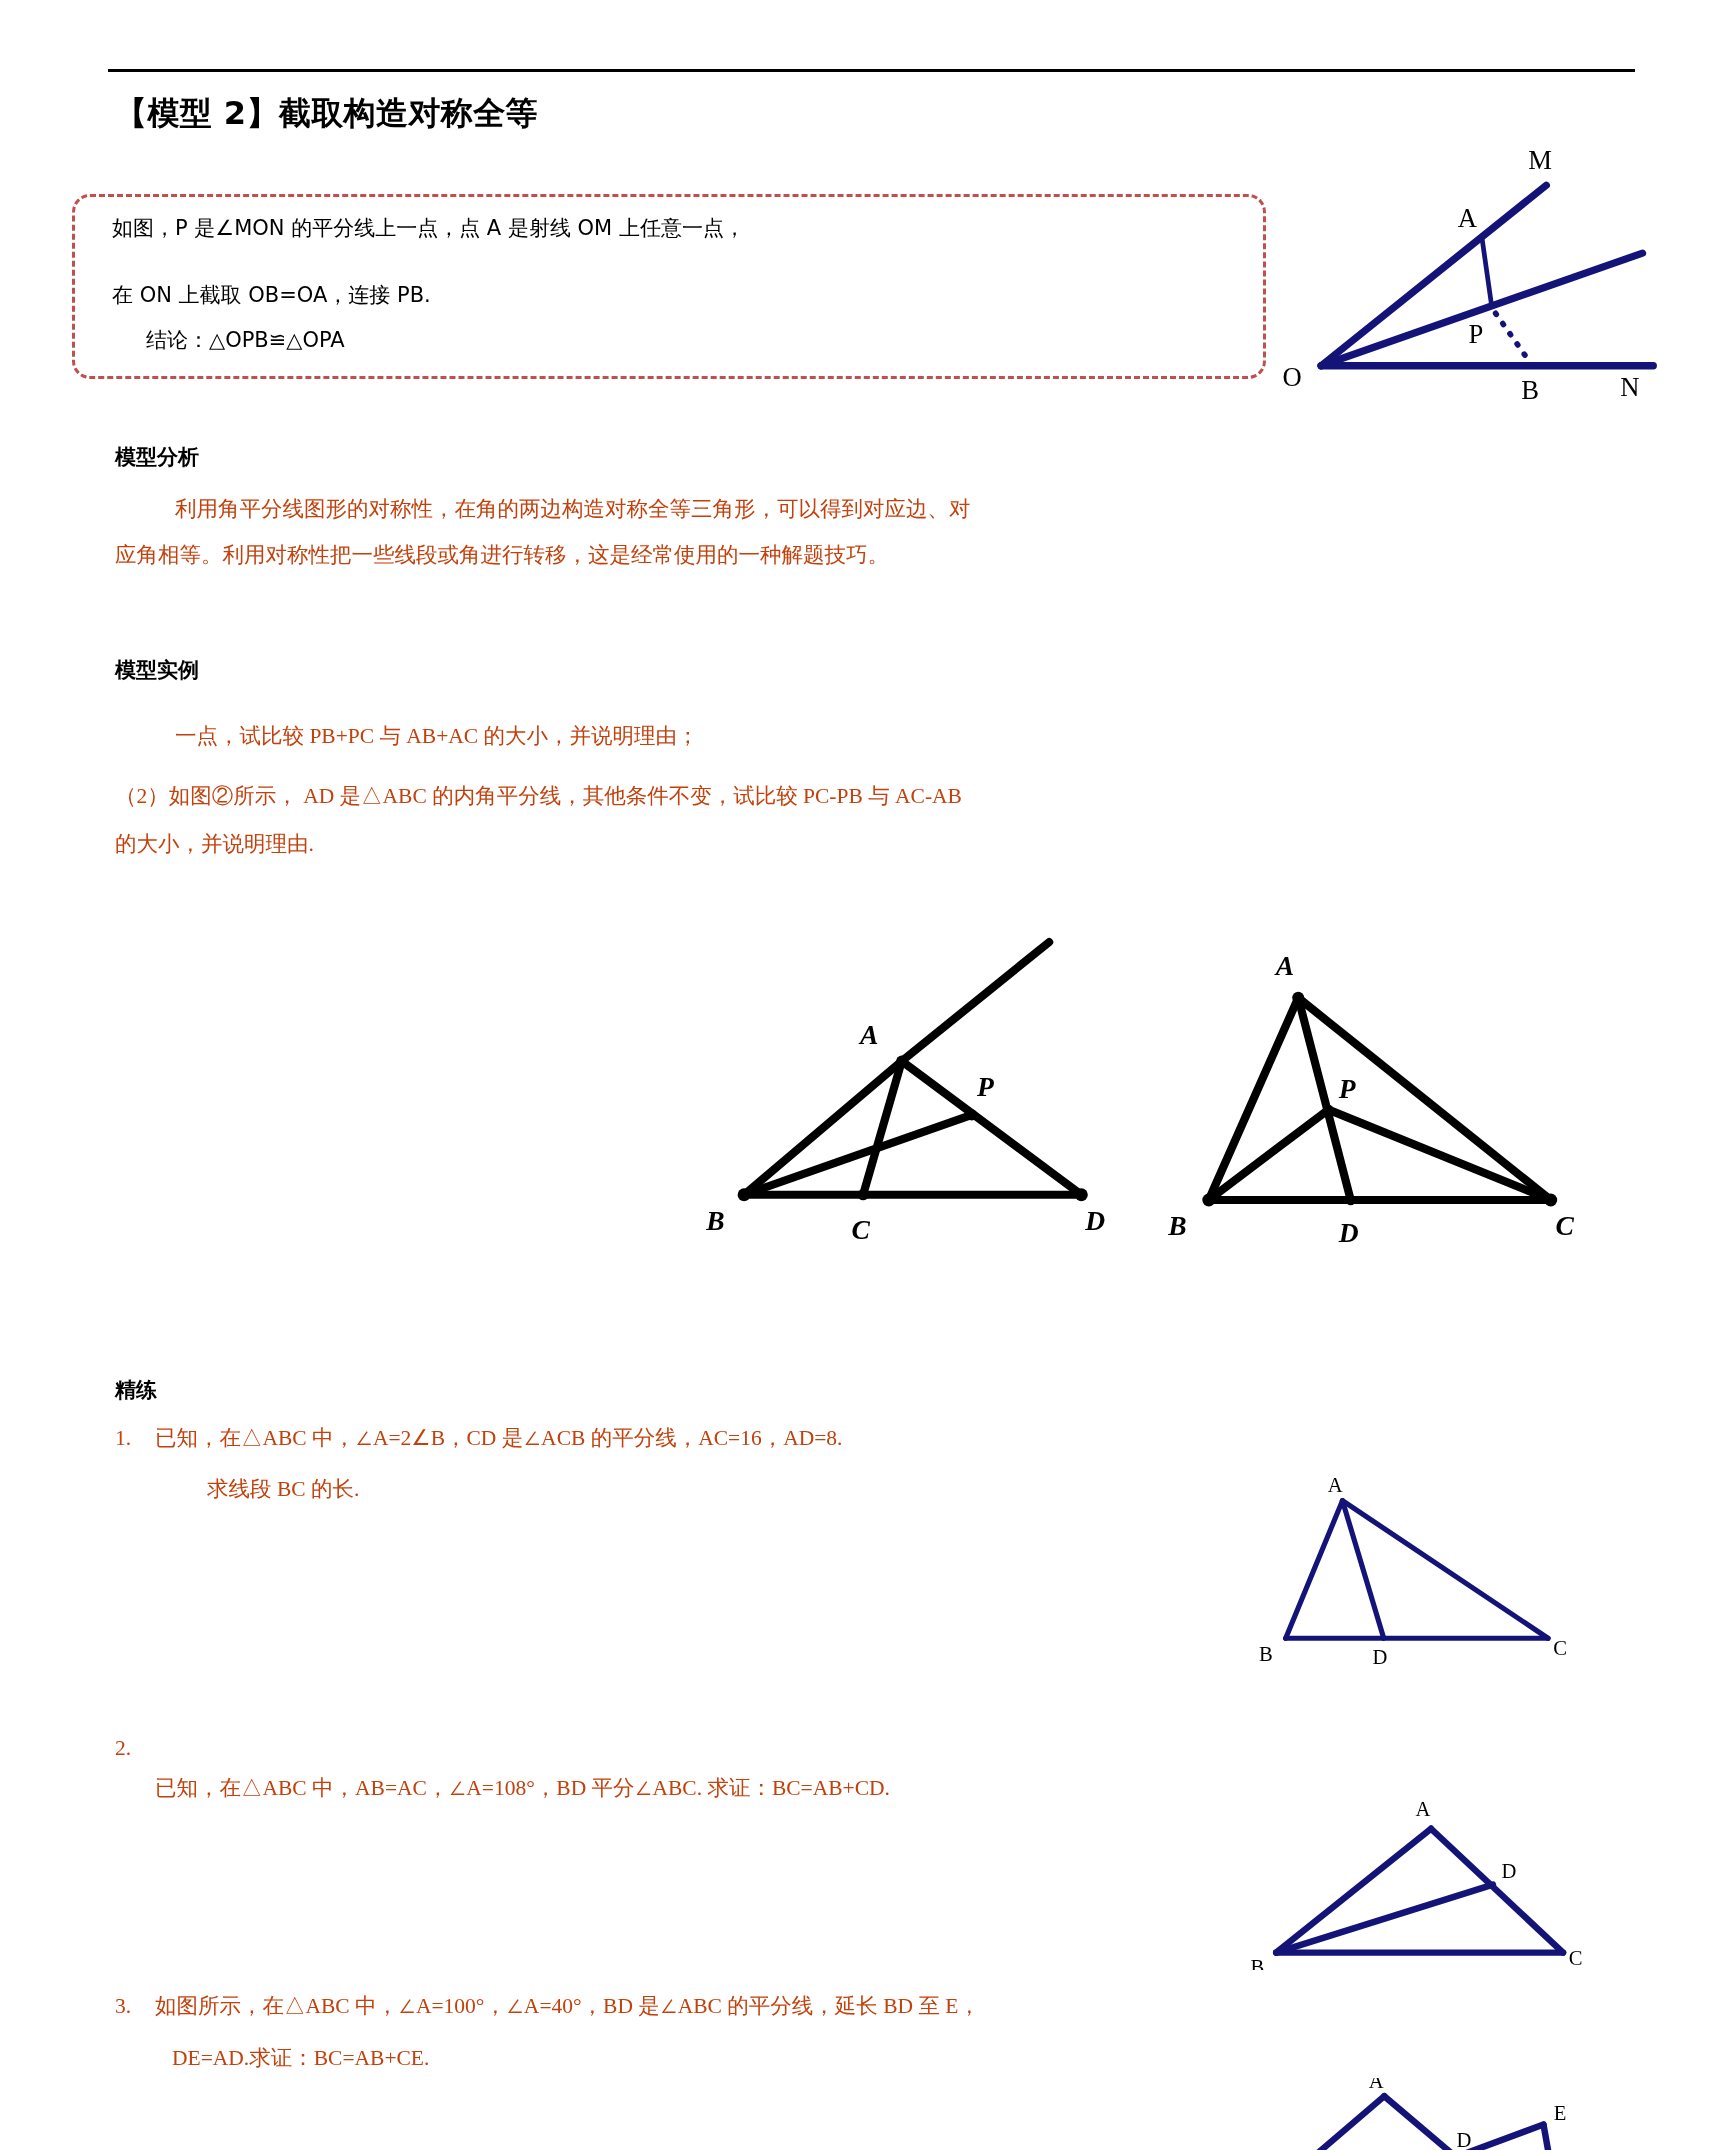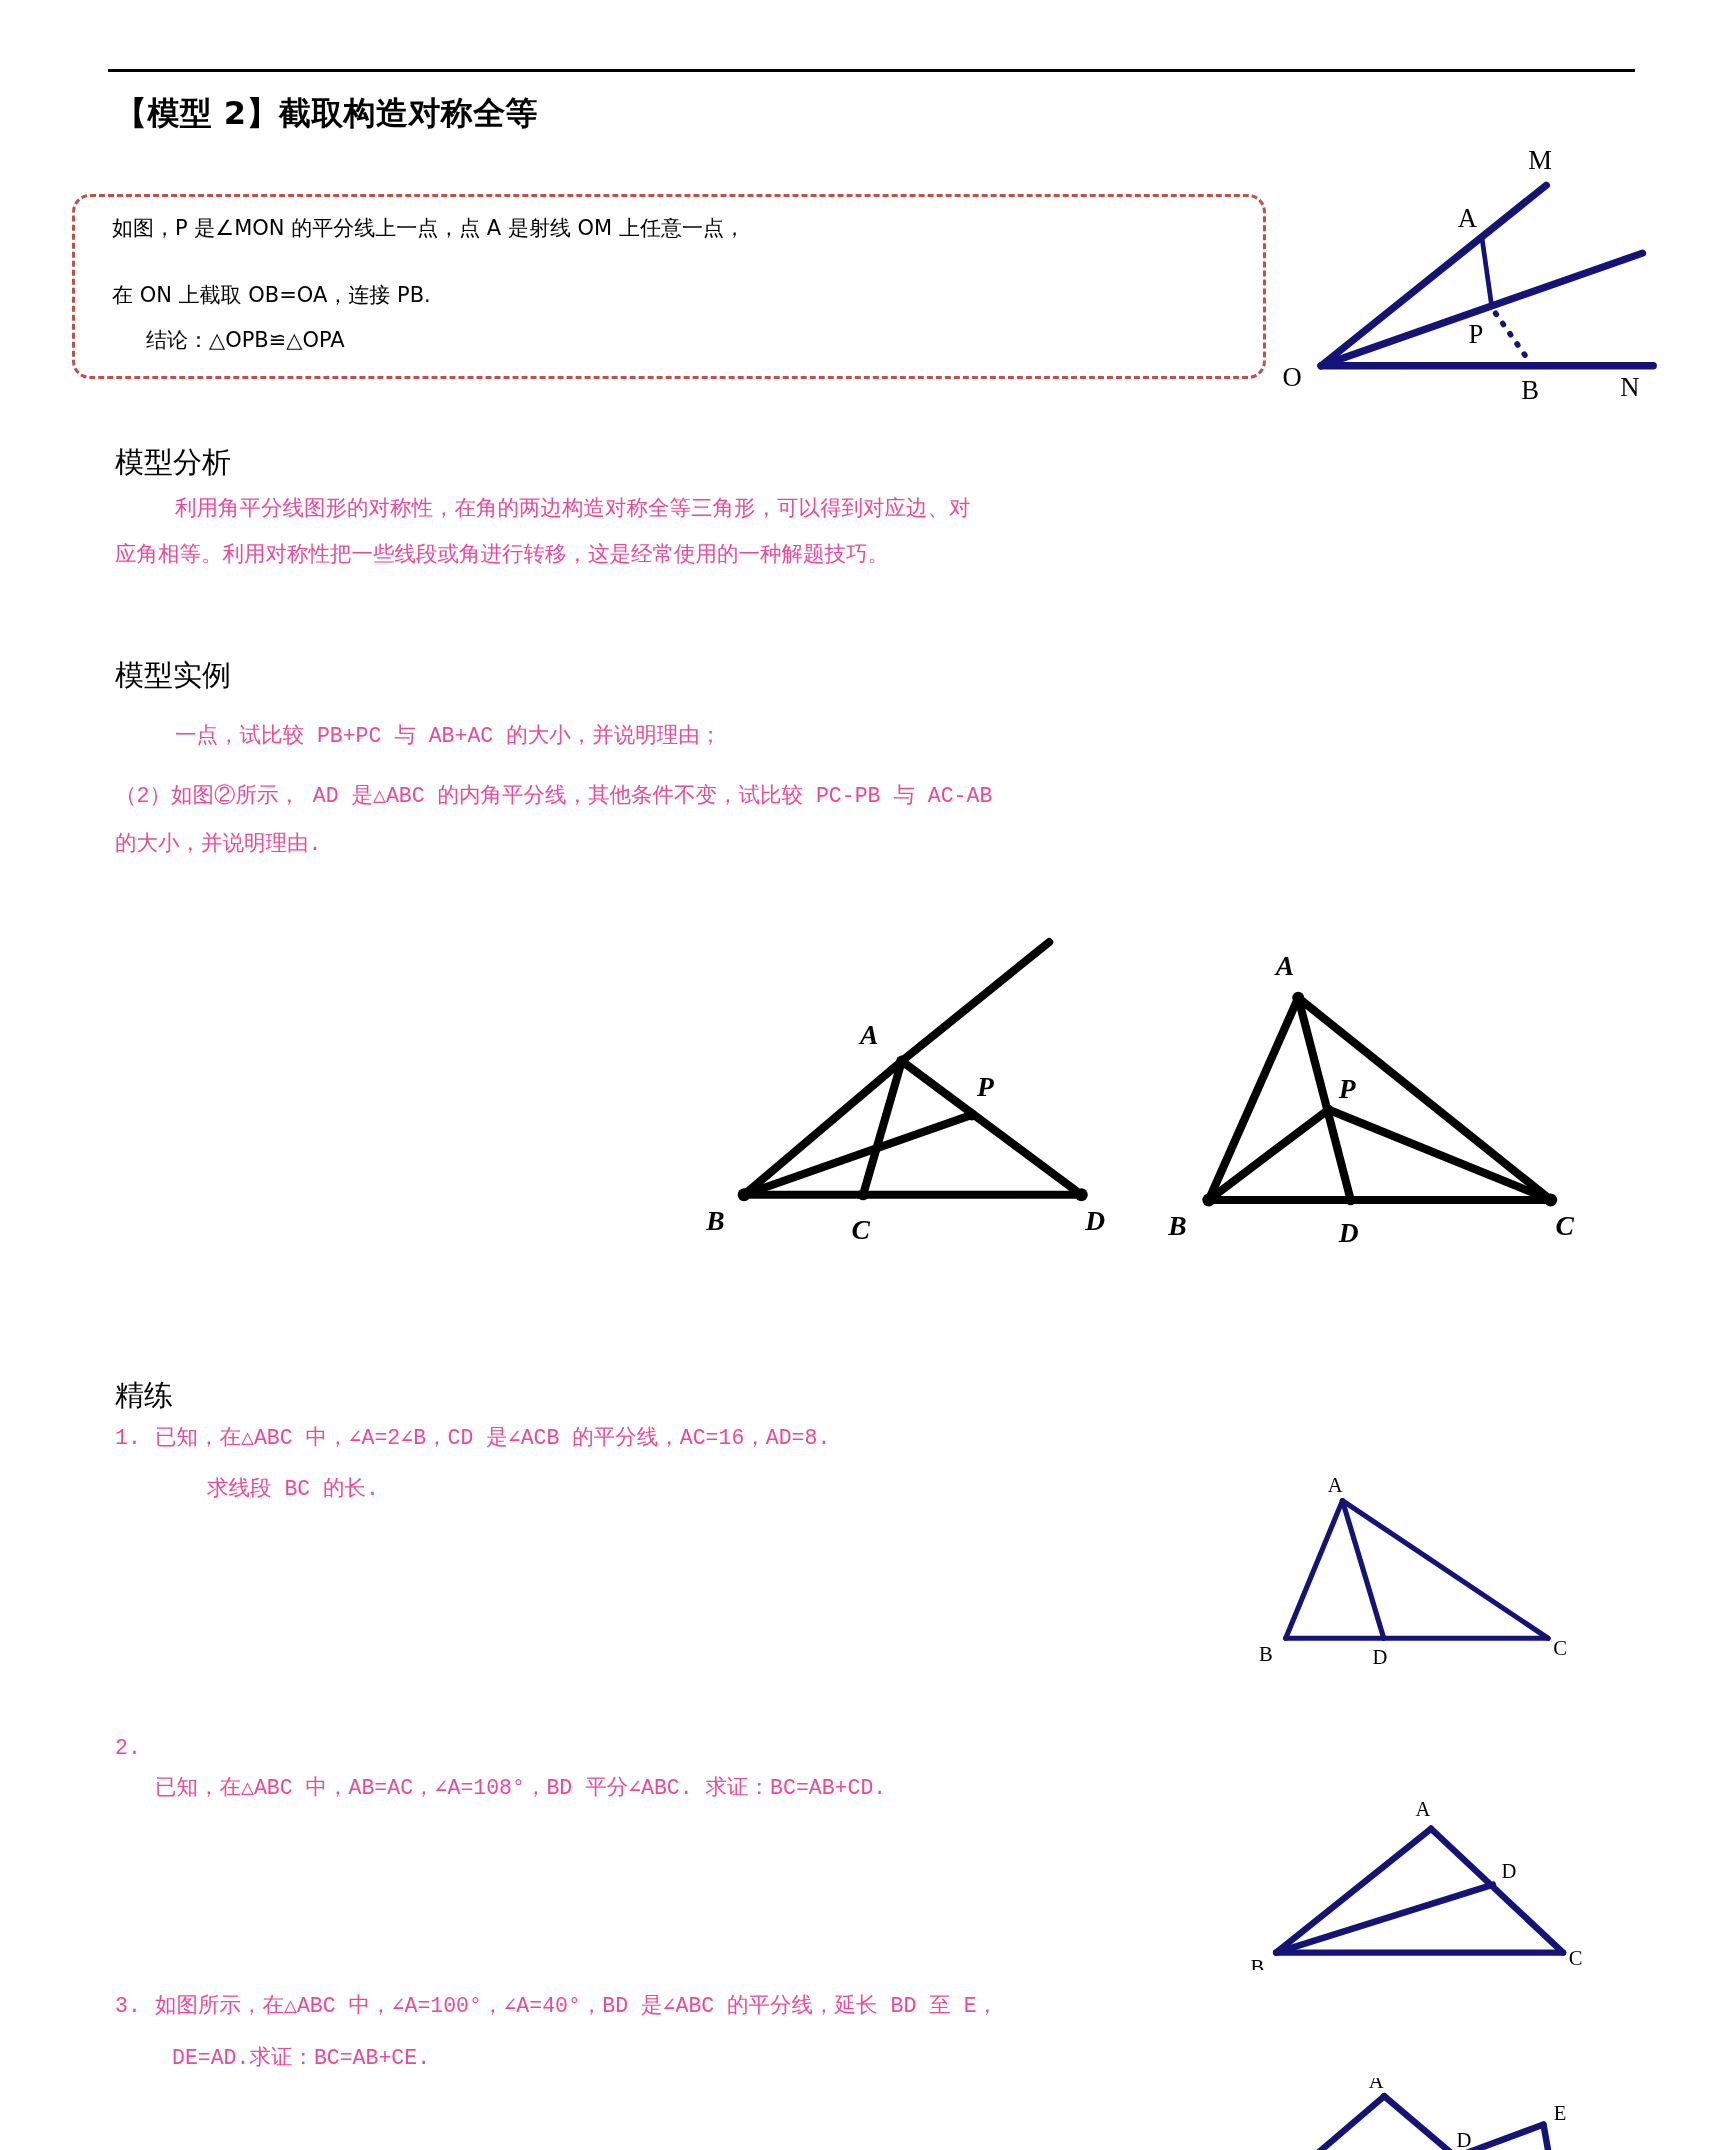--- a/index.html
+++ b/index.html
@@ -25,7 +25,7 @@
   .sec-head{
     position:absolute;
     font-family:"DejaVu Sans","Liberation Sans",sans-serif;
-    font-weight:normal; font-size:29px; color:#000; white-space:nowrap;
+    font-weight:bold; font-size:21px; color:#000; white-space:nowrap;
   }
   .body-txt{
     position:absolute;

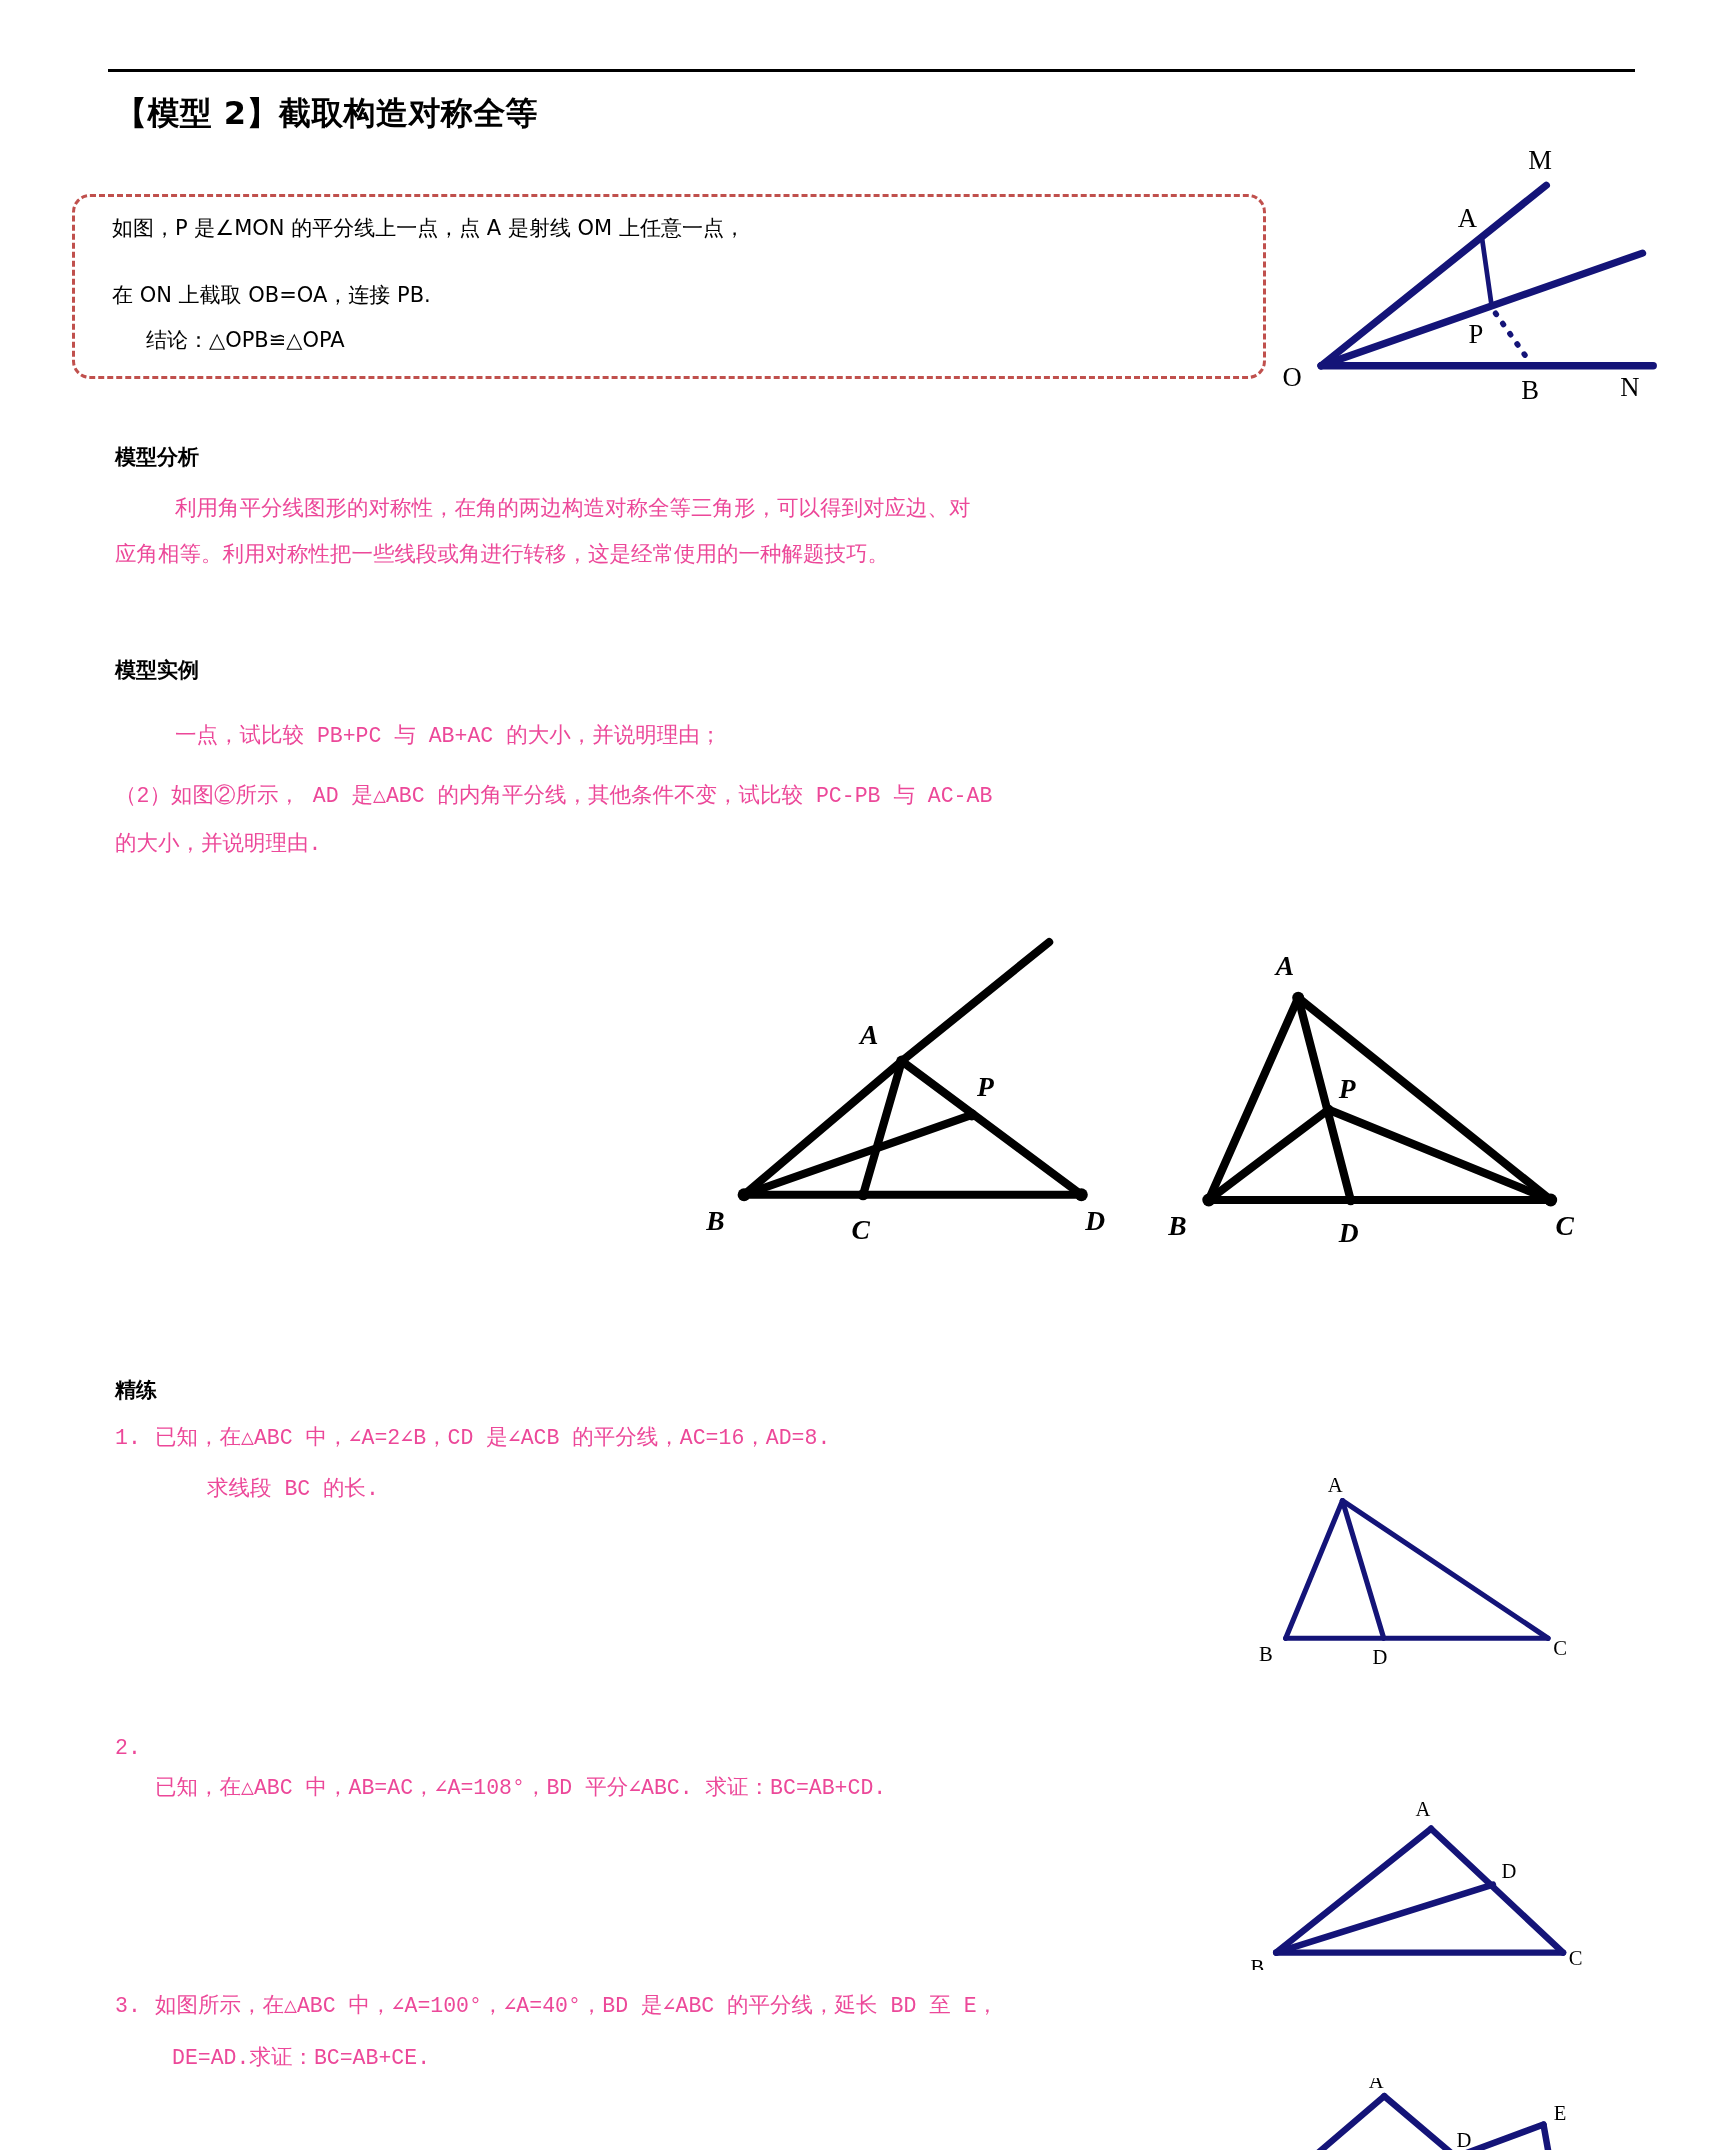--- a/index.html
+++ b/index.html
@@ -29,8 +29,8 @@
   }
   .body-txt{
     position:absolute;
-    font-family:Liberation Mono, monospace;
-    font-size:21.5px; color:#ec4899; line-height:1.0; white-space:nowrap;
+    font-family:Liberation Serif, serif;
+    font-size:21.5px; color:#c2410c; line-height:1.0; white-space:nowrap;
   }
 
   

